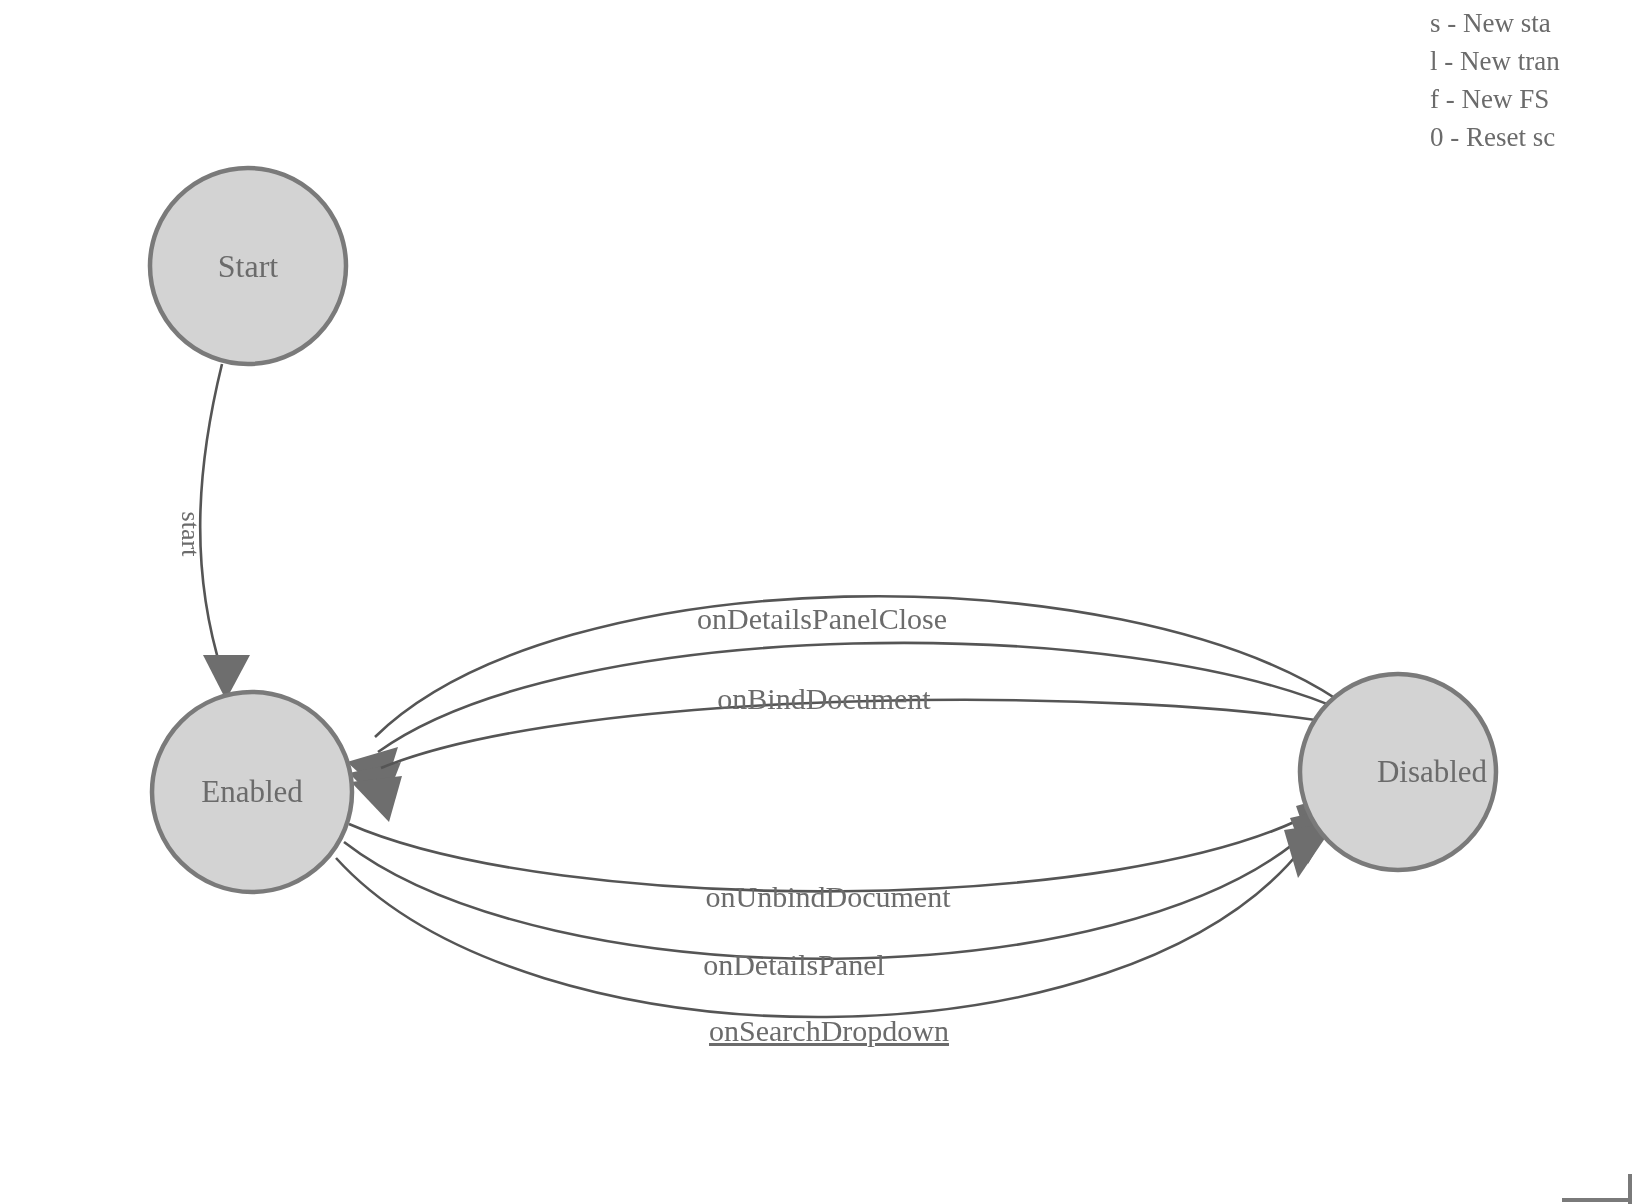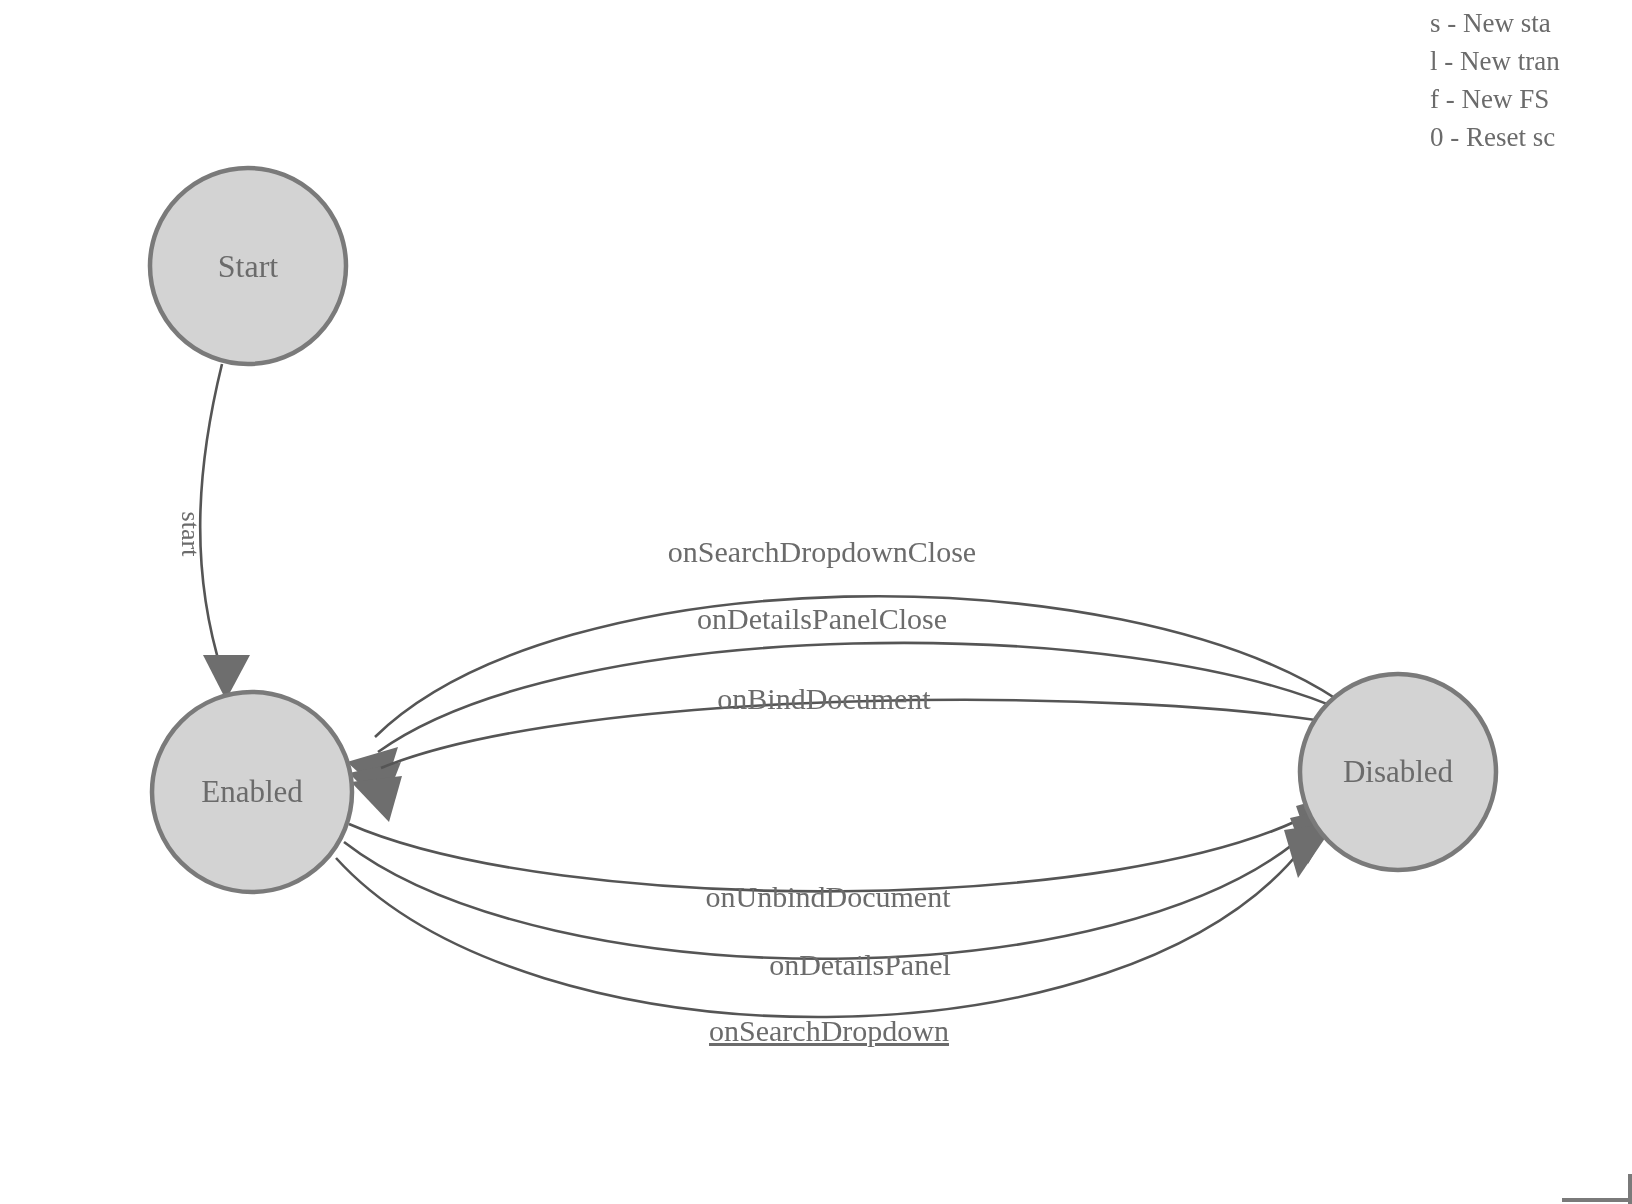--- a/index.html
+++ b/index.html
@@ -140,7 +140,6 @@
 
   <div class="edge-label rotated" style="left:190px; top:534px;">start</div>
 
-  <div class="edge-label" style="left:822px; top:552px;">onSearchDropdownClose</div>
   <div class="edge-label" style="left:822px; top:619px;text-align:right;">onDetailsPanelClose</div>
   <div class="edge-label" style="left:824px; top:699px;font-family:Liberation Serif, serif;">onBindDocument</div>
 

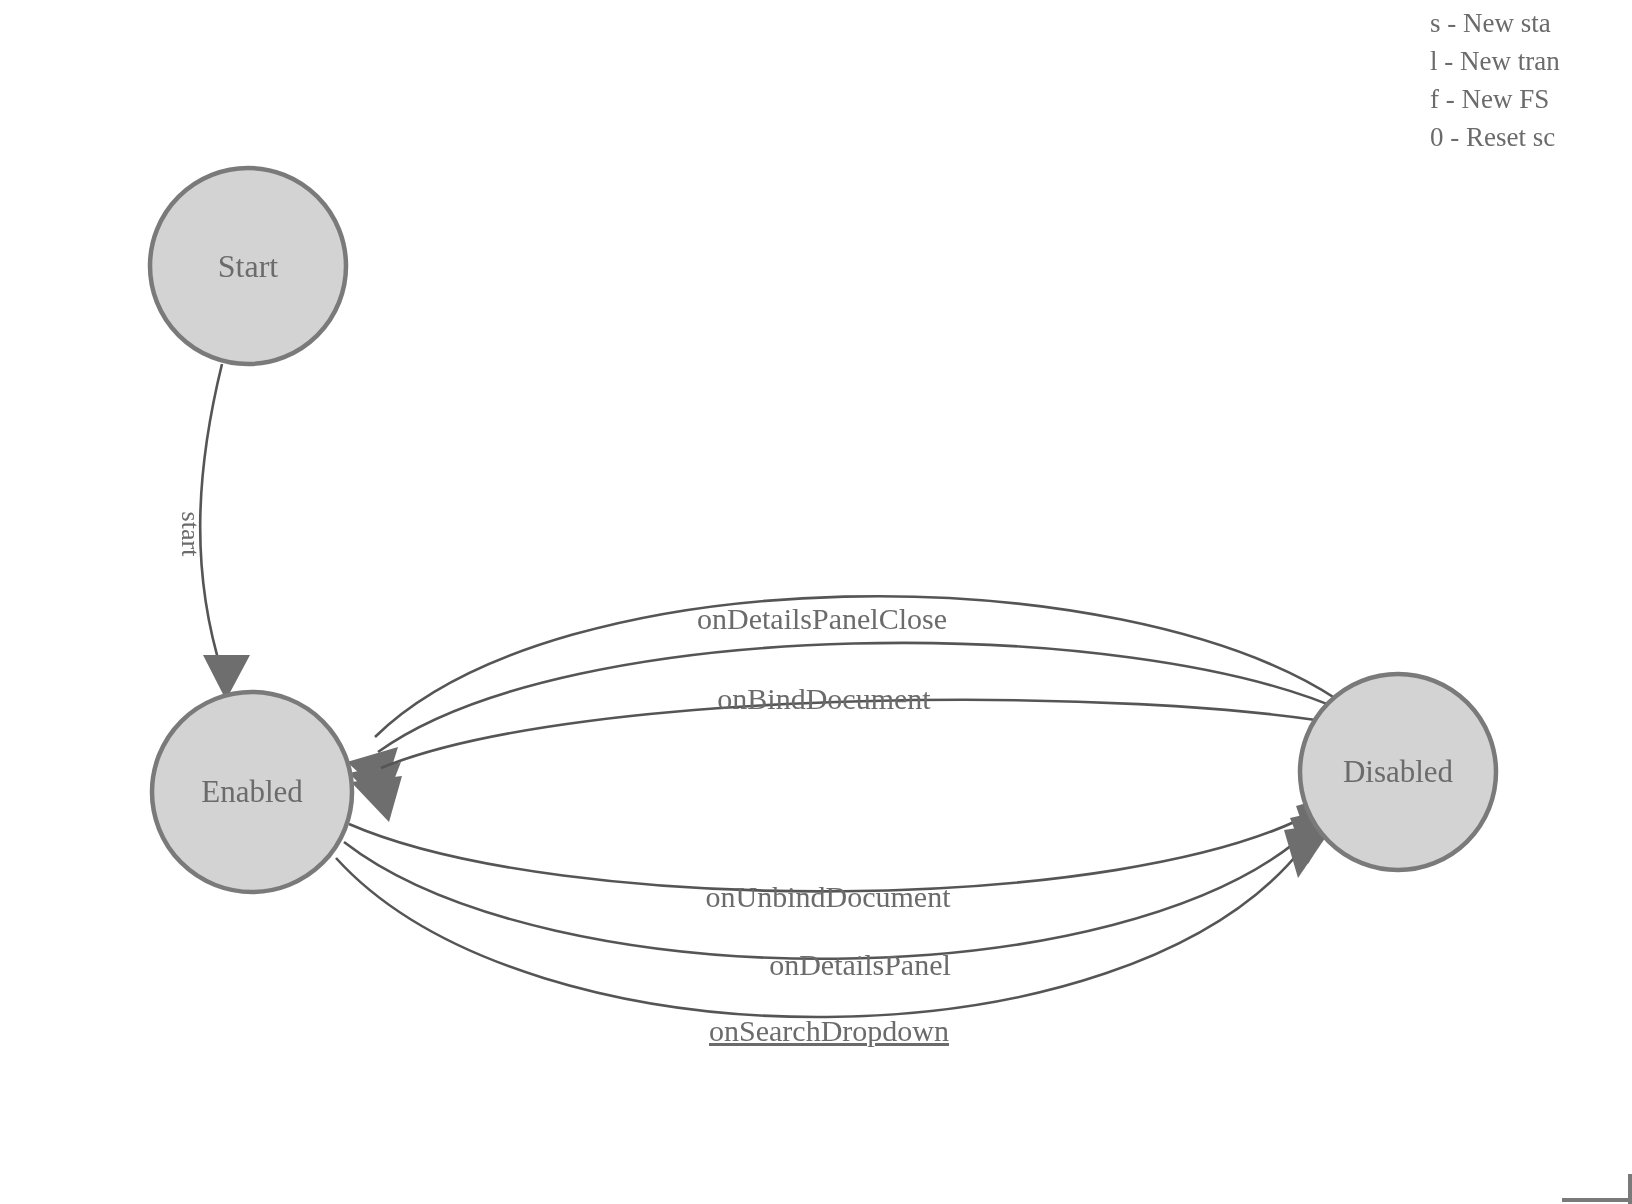--- a/index.html
+++ b/index.html
@@ -136,7 +136,7 @@
 
   <div class="node-label big" style="left:248px; top:266px;">Start</div>
   <div class="node-label" style="left:252px; top:792px;">Enabled</div>
-  <div class="node-label" style="left:1398px; top:772px;">Disabled</div>
+  <div class="node-label" style="left:1432px; top:772px;">Disabled</div>
 
   <div class="edge-label rotated" style="left:190px; top:534px;">start</div>
 

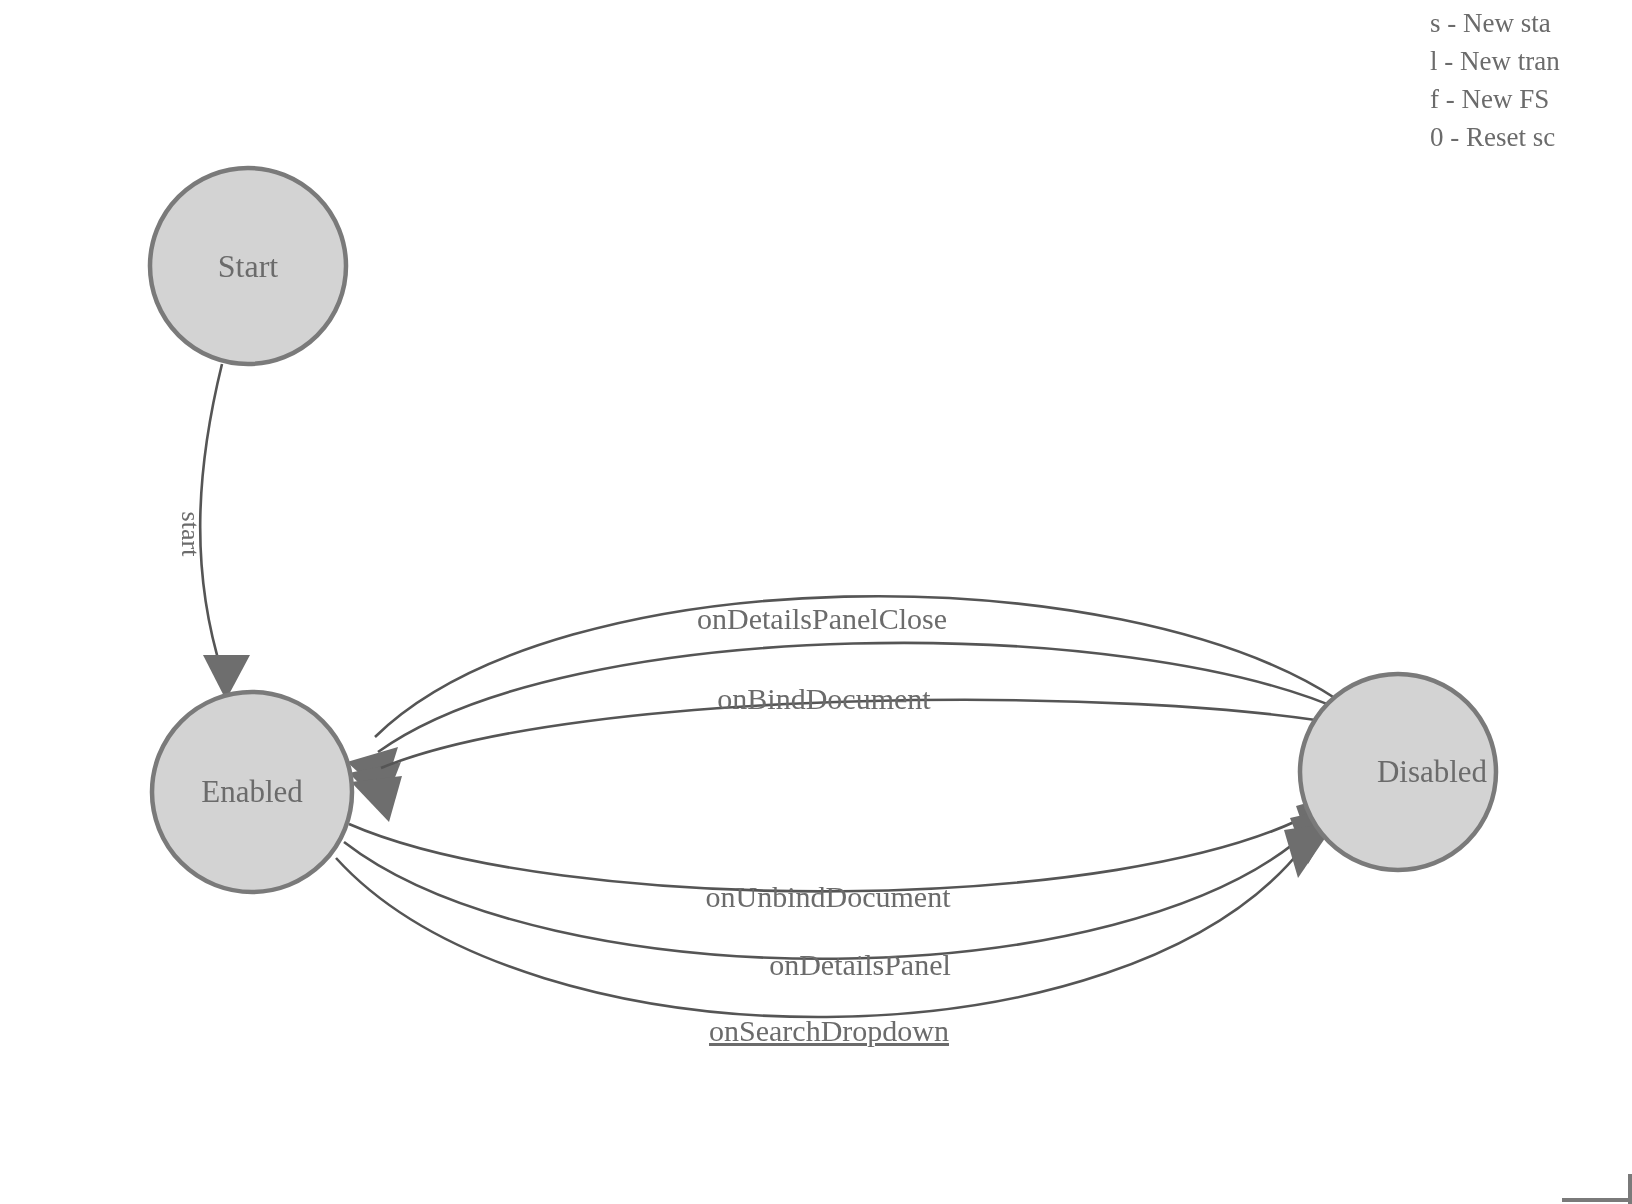--- a/index.html
+++ b/index.html
@@ -144,7 +144,7 @@
   <div class="edge-label" style="left:824px; top:699px;font-family:Liberation Serif, serif;">onBindDocument</div>
 
   <div class="edge-label" style="left:828px; top:885px;margin-top:12px;">onUnbindDocument</div>
-  <div class="edge-label" style="left:860px; top:965px;">onDetailsPanel</div>
+  <div class="edge-label" style="left:794px; top:965px;">onDetailsPanel</div>
   <div class="edge-label" style="left:829px; top:1031px;text-decoration:underline;">onSearchDropdown</div>
 
   <div id="help-panel">

